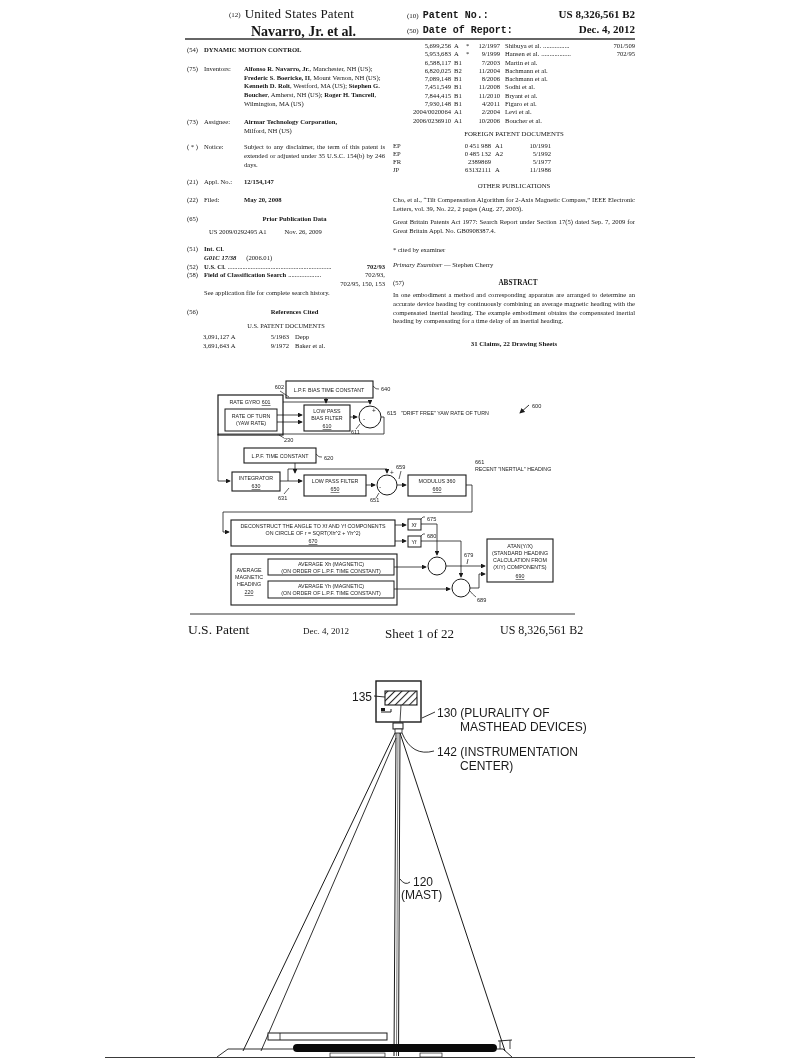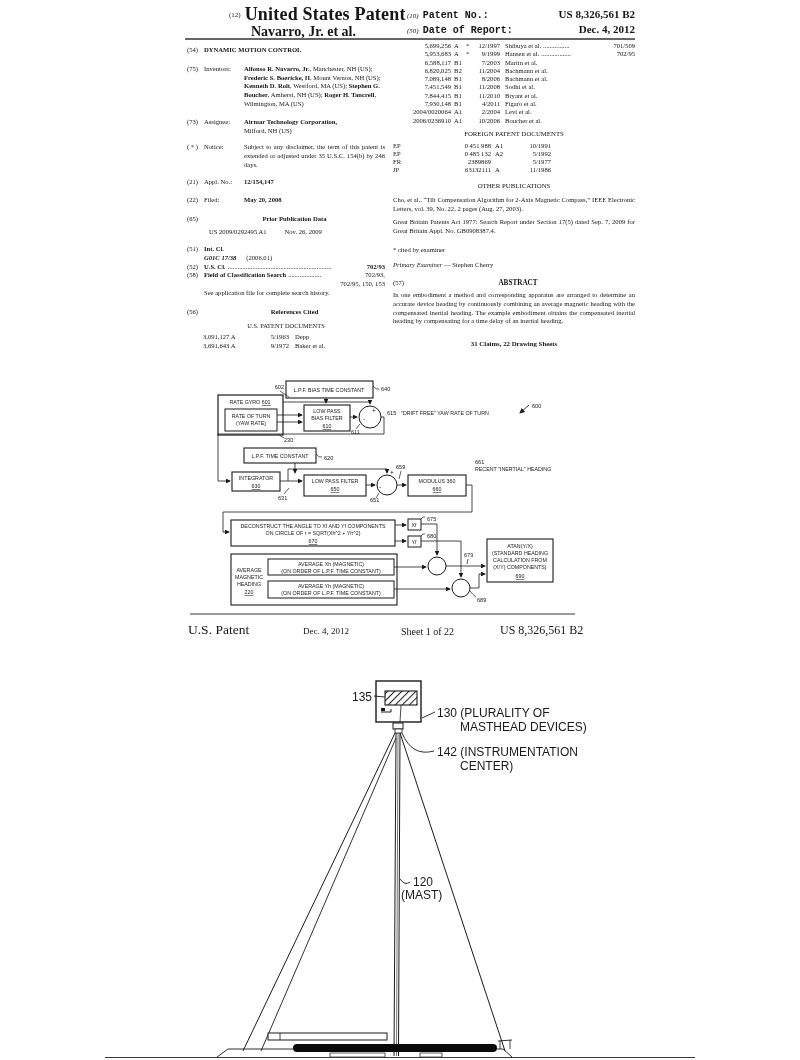--- a/index.html
+++ b/index.html
@@ -10,7 +10,7 @@
   .h-left{position:absolute;left:0;top:0;width:220px;margin-left:44px;}
   .h-title-row{display:flex;align-items:flex-start;}
   .kc{font-size:7px;margin-right:4px;margin-top:6px;flex:none;}
-  .h-title{font-size:18px;font-weight:bold;letter-spacing:.2px;line-height:18px;}
+  .h-title{font-size:13px;font-weight:normal;letter-spacing:.2px;line-height:18px;}
   .h-authors{font-size:14px;font-weight:bold;margin-left:22px;margin-top:1px;}
   .h-right{position:absolute;left:222px;top:3px;width:228px;font-weight:bold;}
   .h-r-row{display:flex;align-items:baseline;line-height:13px;}

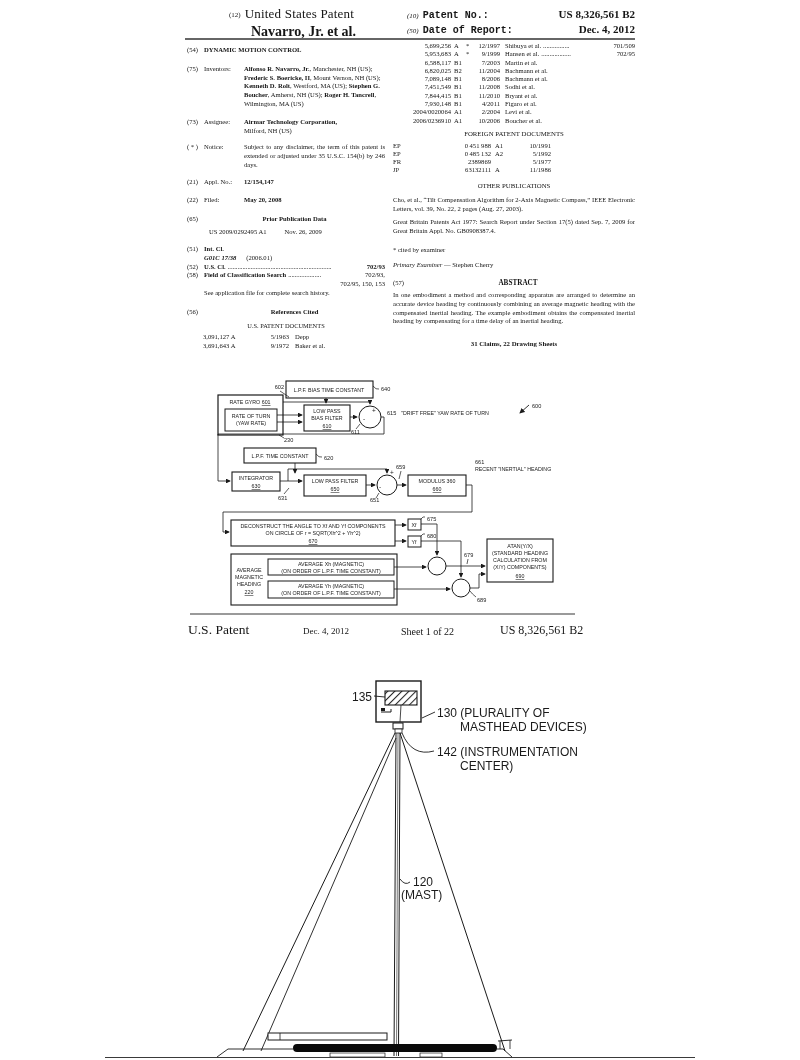--- a/index.html
+++ b/index.html
@@ -14,7 +14,7 @@
   .h-authors{font-size:14px;font-weight:bold;margin-left:22px;margin-top:1px;}
   .h-right{position:absolute;left:222px;top:3px;width:228px;font-weight:bold;}
   .h-r-row{display:flex;align-items:baseline;line-height:13px;}
-  .h-r-row .kc{margin-top:2px;font-weight:normal;font-style:italic;}
+  .h-r-row .kc{margin-top:2px;font-weight:normal;}
   .h-r-lbl{font-size:10px;font-family:Liberation Mono, monospace;}
   .h-r-val{flex:1;text-align:right;font-size:11px;}
   .rule{position:absolute;left:185px;top:38px;width:450px;height:1.5px;background:#666;}

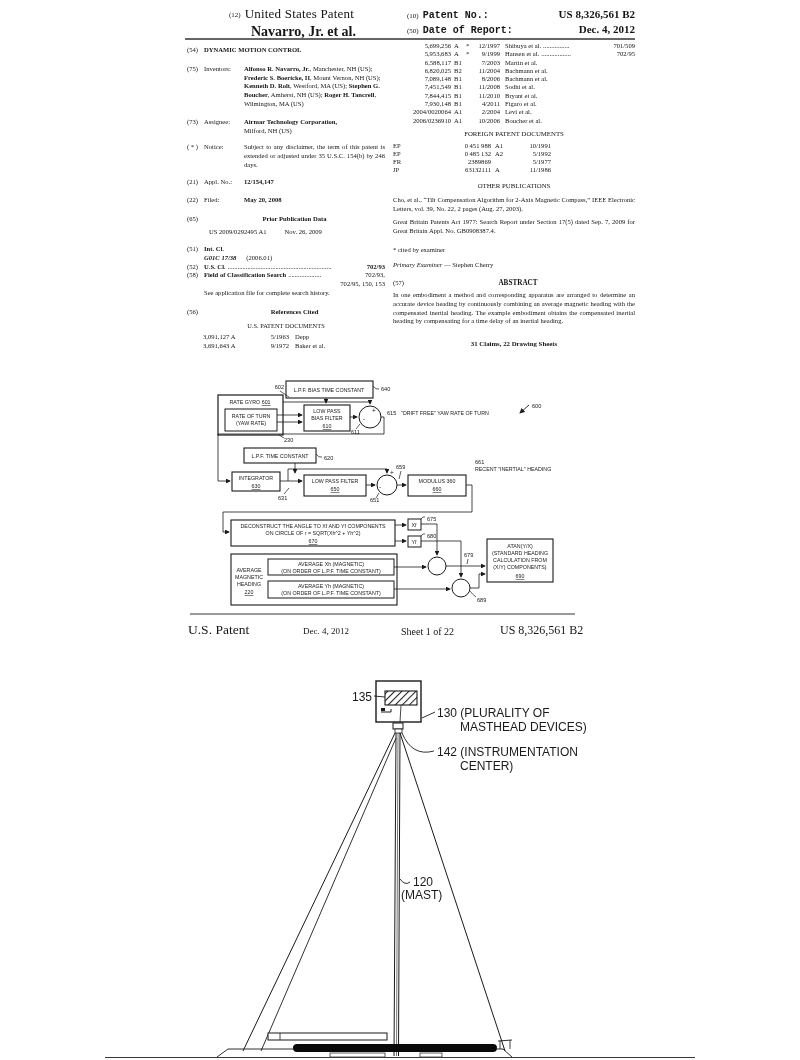--- a/index.html
+++ b/index.html
@@ -67,7 +67,7 @@
   .p2h span{position:absolute;white-space:nowrap;font-weight:normal;}
   .p2-brand{left:0;top:2px;font-size:13.5px;}
   .p2-date{left:115px;top:6px;font-size:9px;}
-  .p2-sheet{left:213px;top:6px;font-size:10px;}
+  .p2-sheet{left:197px;top:6px;font-size:13px;}
   .p2-no{left:312px;top:3px;font-size:12px;}
 </style>
 </head>

